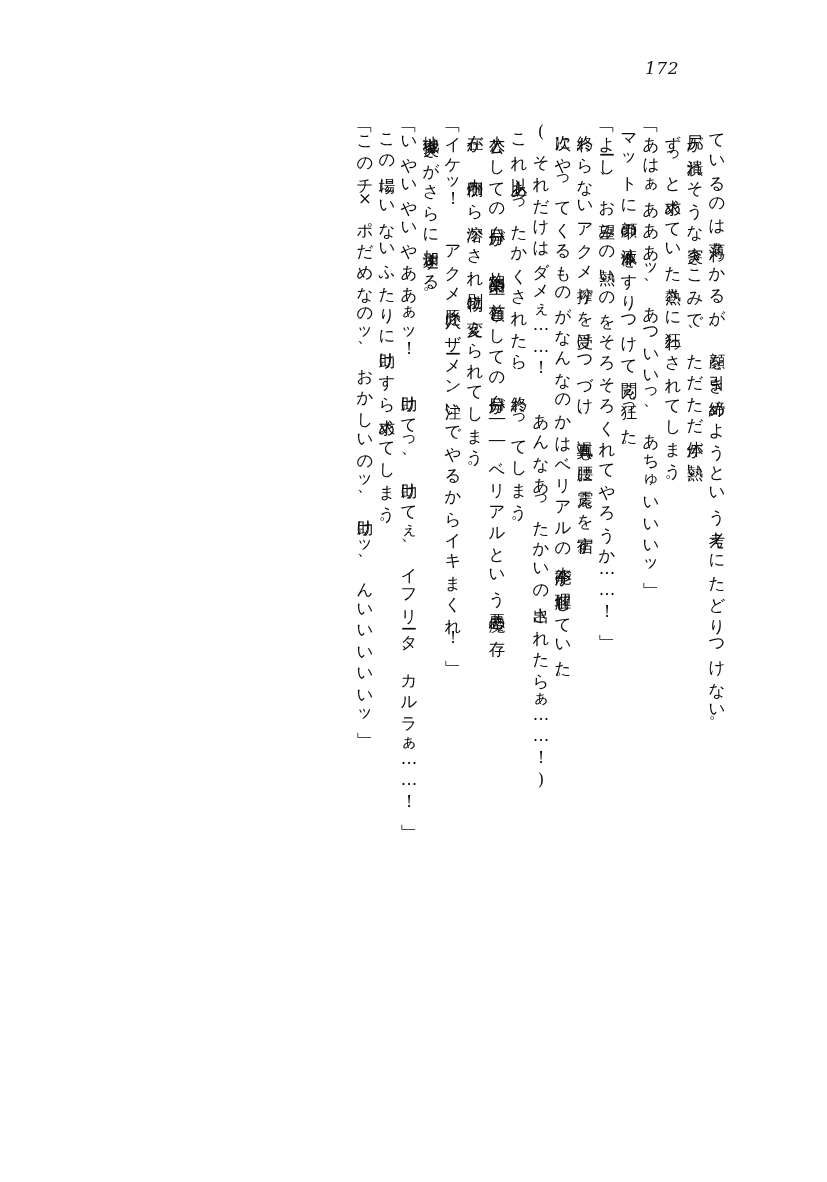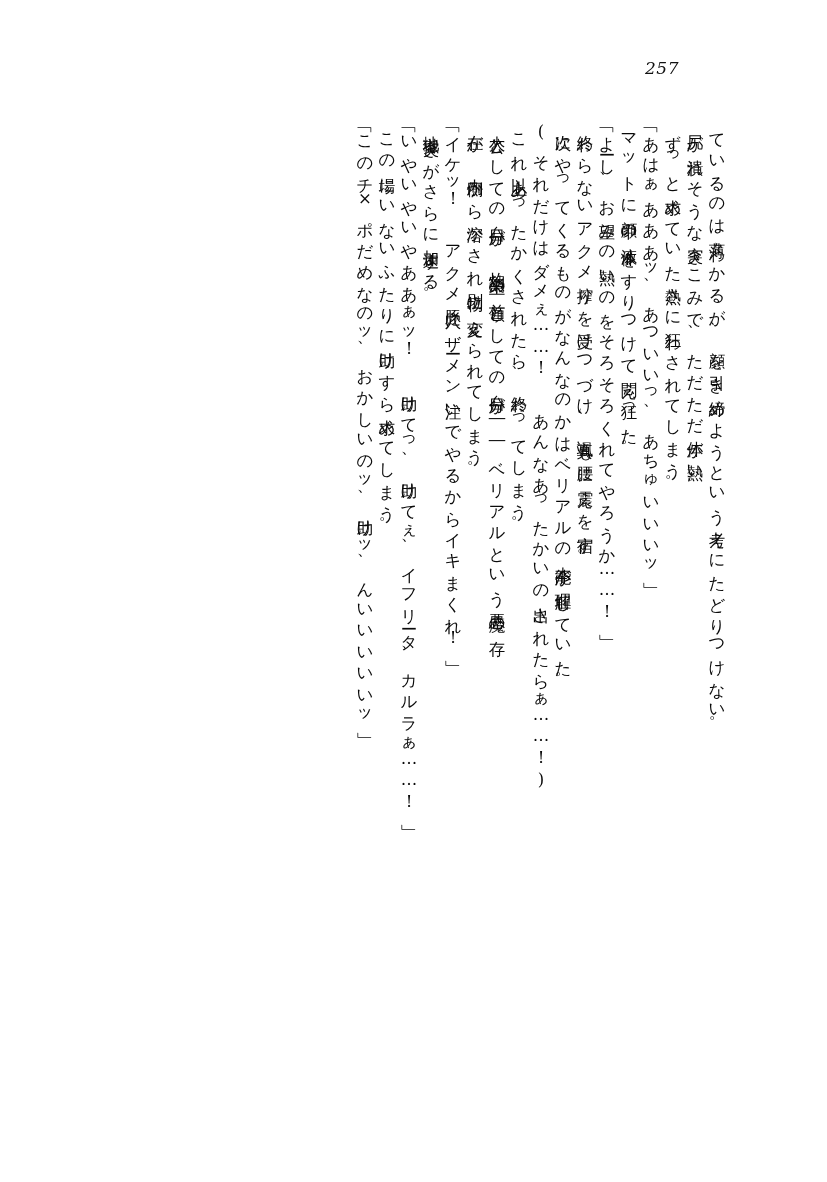--- a/index.html
+++ b/index.html
@@ -58,7 +58,7 @@
 
 <div class="page">
 
-  <div class="page-number">257</div>
+  <div class="page-number">172</div>
 
   <div class="body-text" id="body-text">
       <div class="vline">ているのは薄々わかるが、顔を引き締めようという考えにたどりつけない。</div>

